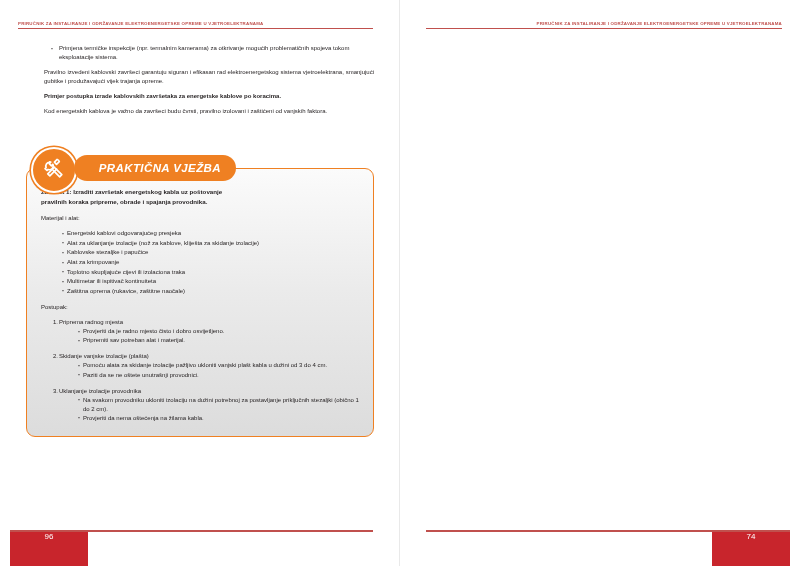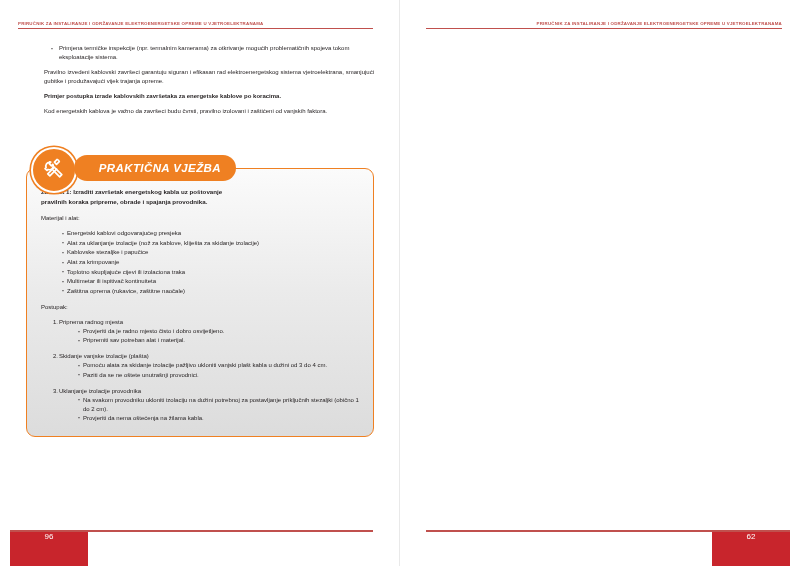--- a/index.html
+++ b/index.html
@@ -326,7 +326,7 @@
 
     <div class="footer-rule footer-rule-right"></div>
     <div class="pagenum pagenum-right">
-      <span>62</span>
+      <span>74</span>
     </div>
   </div>
 

